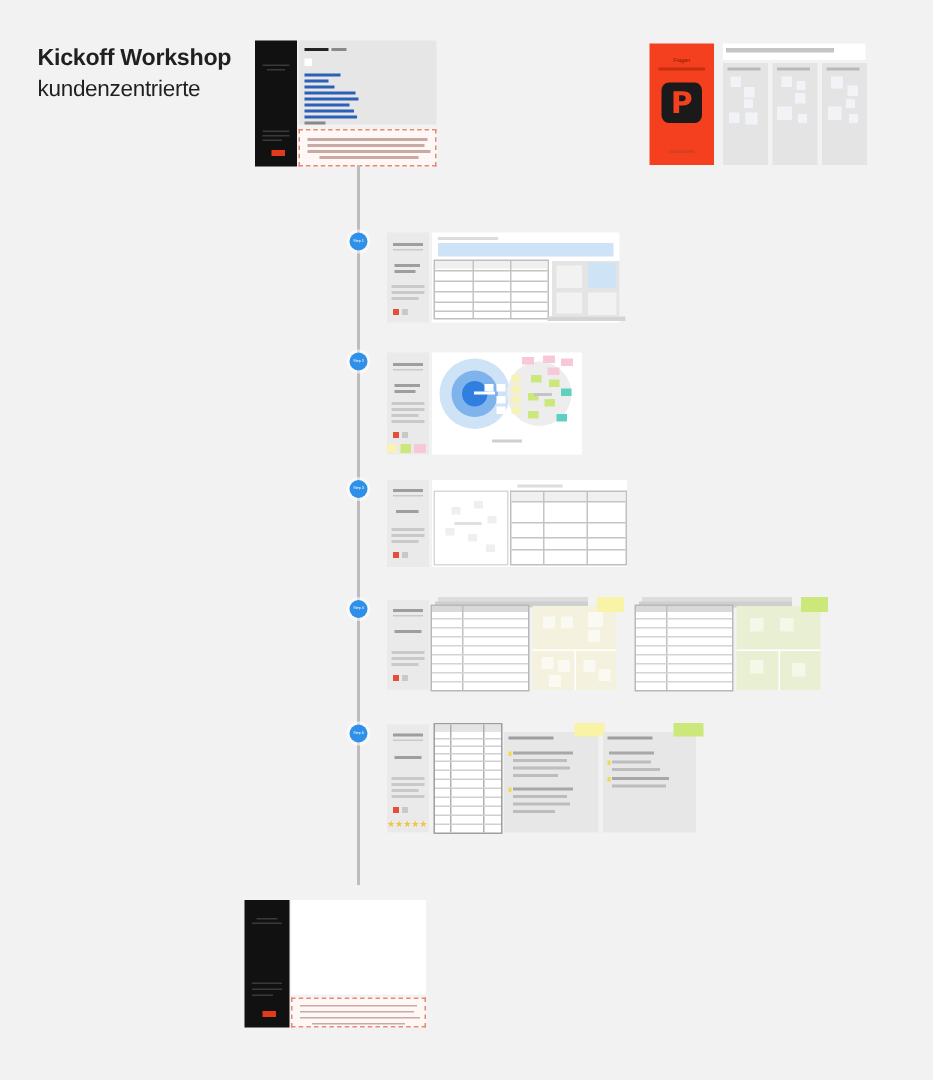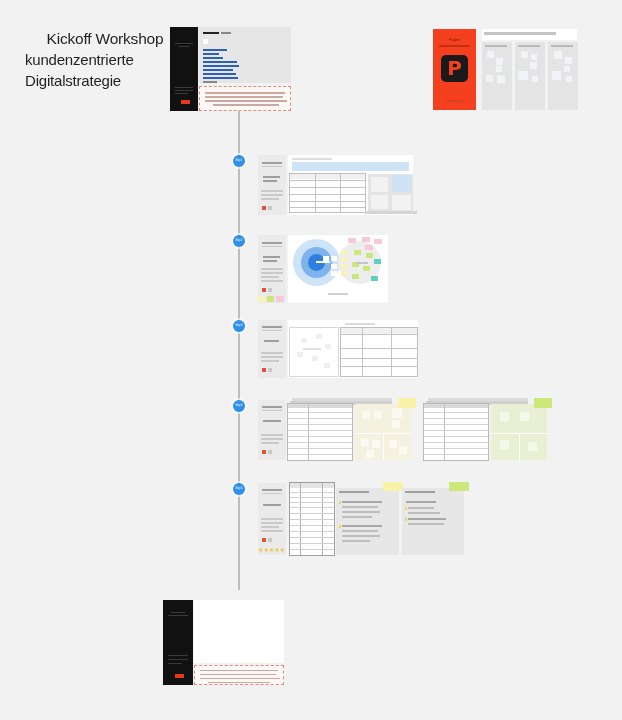--- a/index.html
+++ b/index.html
@@ -15,7 +15,7 @@
 
   
   .headline{position:absolute;left:25px;top:28px;width:160px;line-height:21px;}
-  .headline .t1{font-size:15.5px;font-weight:normal;letter-spacing:-.2px;display:block;text-align:center;}
+  .headline .t1{font-size:15.5px;font-weight:bold;letter-spacing:-.2px;display:block;}
   .headline .t2,.headline .t3,.headline .t4{font-size:15px;font-weight:400;display:block;letter-spacing:-.2px;}
 
   

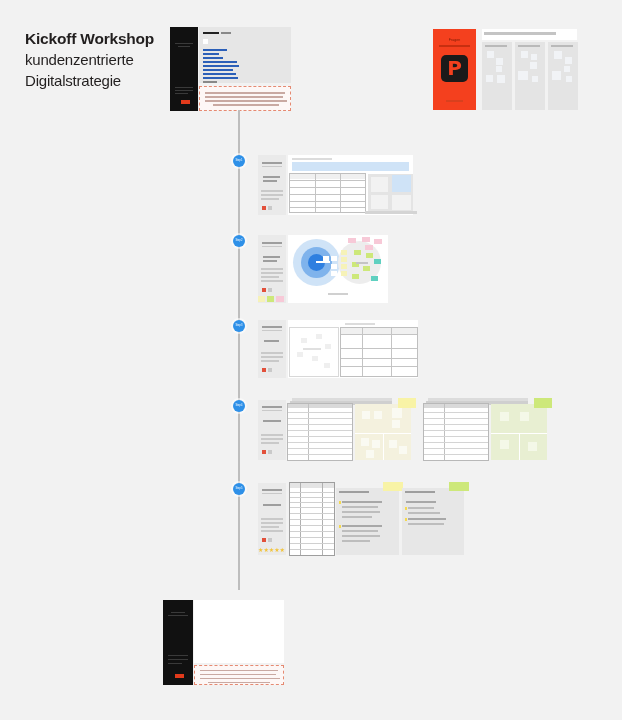--- a/index.html
+++ b/index.html
@@ -77,7 +77,6 @@
   <div class="headline">
     <span class="t1">Kickoff Workshop</span>
     <span class="t2">kundenzentrierte</span>
-    <span class="t4">Digitalstrategie</span>
   </div>
 
   <div>

